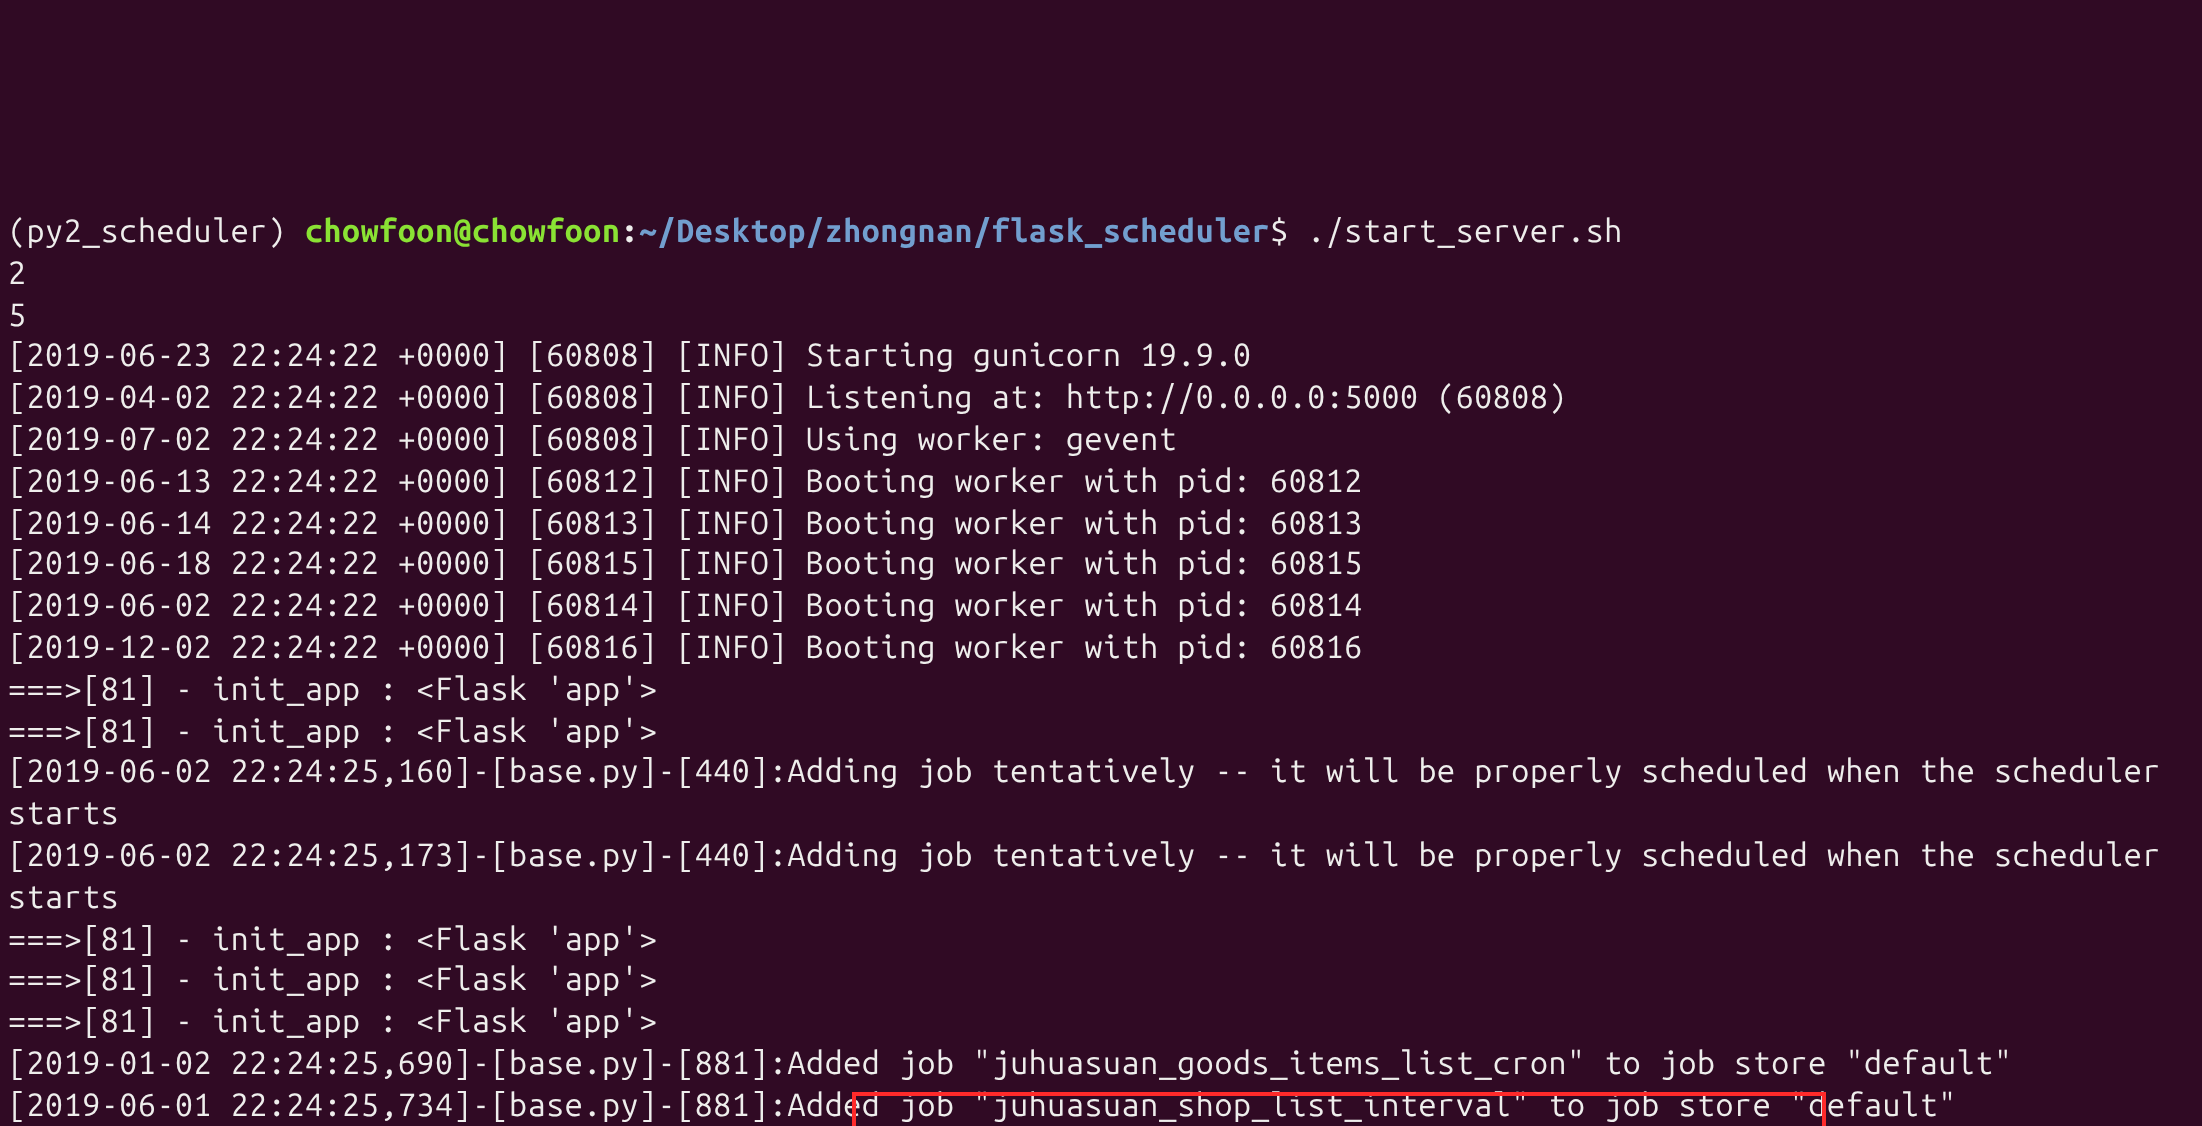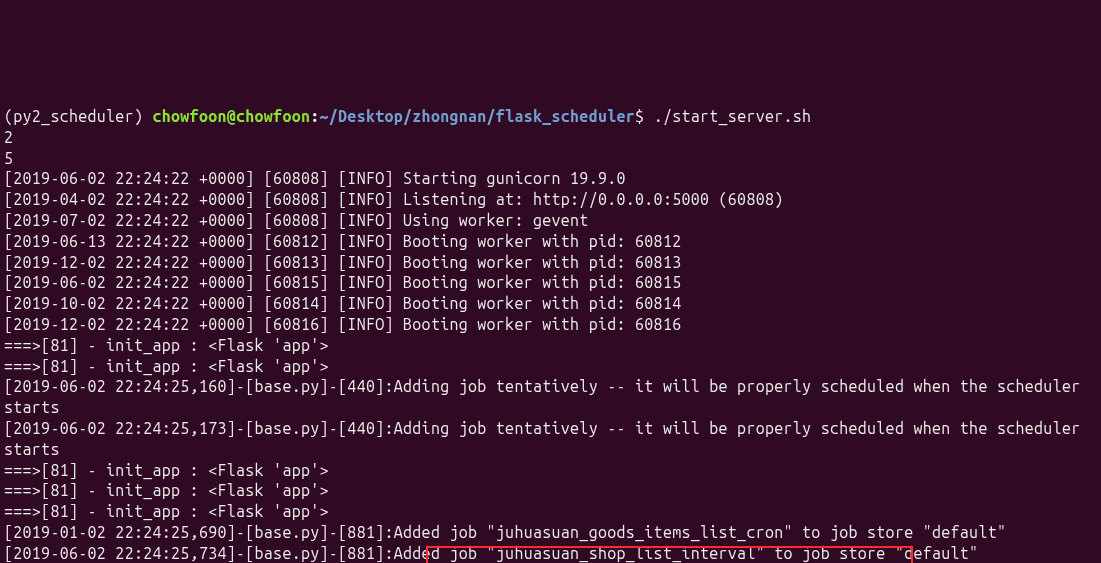--- a/index.html
+++ b/index.html
@@ -38,7 +38,7 @@
 <span class="prompt-line"><span class="env">(py2_scheduler) </span><span class="user">chowfoon@chowfoon</span><span class="colon">:</span><span class="path">~/Desktop/zhongnan/flask_scheduler</span><span class="dollar">$ </span><span class="cmd">./start_server.sh</span></span>
 <span class="out">2</span>
 <span class="out">5</span>
-<span class="out">[2019-06-02 22:24:22 +0000] [60808] [INFO] Starting gunicorn 19.9.0</span>
+<span class="out">[2019-06-23 22:24:22 +0000] [60808] [INFO] Starting gunicorn 19.9.0</span>
 <span class="out">[2019-04-02 22:24:22 +0000] [60808] [INFO] Listening at: http://0.0.0.0:5000 (60808)</span>
 <span class="out">[2019-07-02 22:24:22 +0000] [60808] [INFO] Using worker: gevent</span>
 <span class="out">[2019-06-13 22:24:22 +0000] [60812] [INFO] Booting worker with pid: 60812</span>

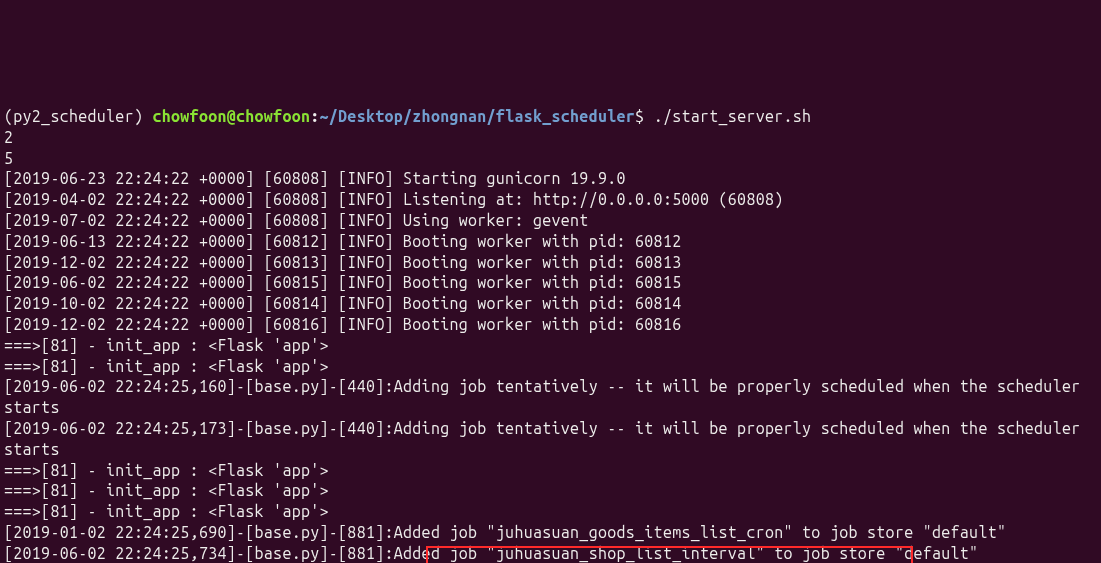--- a/index.html
+++ b/index.html
@@ -42,7 +42,7 @@
 <span class="out">[2019-04-02 22:24:22 +0000] [60808] [INFO] Listening at: http://0.0.0.0:5000 (60808)</span>
 <span class="out">[2019-07-02 22:24:22 +0000] [60808] [INFO] Using worker: gevent</span>
 <span class="out">[2019-06-13 22:24:22 +0000] [60812] [INFO] Booting worker with pid: 60812</span>
-<span class="out">[2019-12-02 22:24:22 +0000] [60813] [INFO] Booting worker with pid: 60813</span>
+<span class="out">[2019-06-14 22:24:22 +0000] [60813] [INFO] Booting worker with pid: 60813</span>
 <span class="out">[2019-06-02 22:24:22 +0000] [60815] [INFO] Booting worker with pid: 60815</span>
 <span class="out">[2019-10-02 22:24:22 +0000] [60814] [INFO] Booting worker with pid: 60814</span>
 <span class="out">[2019-12-02 22:24:22 +0000] [60816] [INFO] Booting worker with pid: 60816</span>

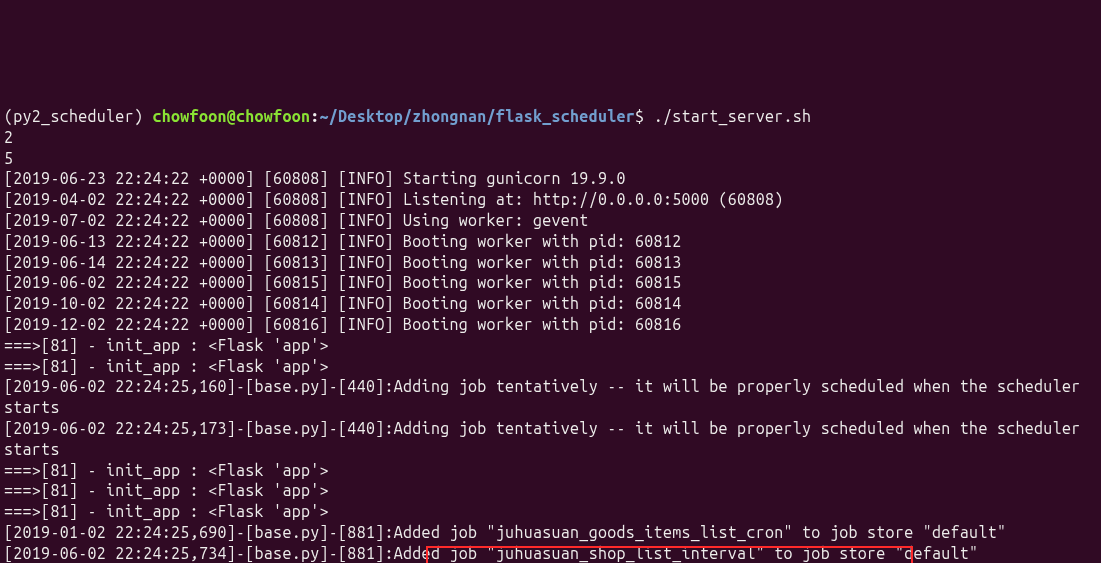--- a/index.html
+++ b/index.html
@@ -43,7 +43,7 @@
 <span class="out">[2019-07-02 22:24:22 +0000] [60808] [INFO] Using worker: gevent</span>
 <span class="out">[2019-06-13 22:24:22 +0000] [60812] [INFO] Booting worker with pid: 60812</span>
 <span class="out">[2019-06-14 22:24:22 +0000] [60813] [INFO] Booting worker with pid: 60813</span>
-<span class="out">[2019-06-02 22:24:22 +0000] [60815] [INFO] Booting worker with pid: 60815</span>
+<span class="out">[2019-06-18 22:24:22 +0000] [60815] [INFO] Booting worker with pid: 60815</span>
 <span class="out">[2019-10-02 22:24:22 +0000] [60814] [INFO] Booting worker with pid: 60814</span>
 <span class="out">[2019-12-02 22:24:22 +0000] [60816] [INFO] Booting worker with pid: 60816</span>
 <span class="out">===&gt;[81] - init_app : &lt;Flask 'app'&gt;</span>

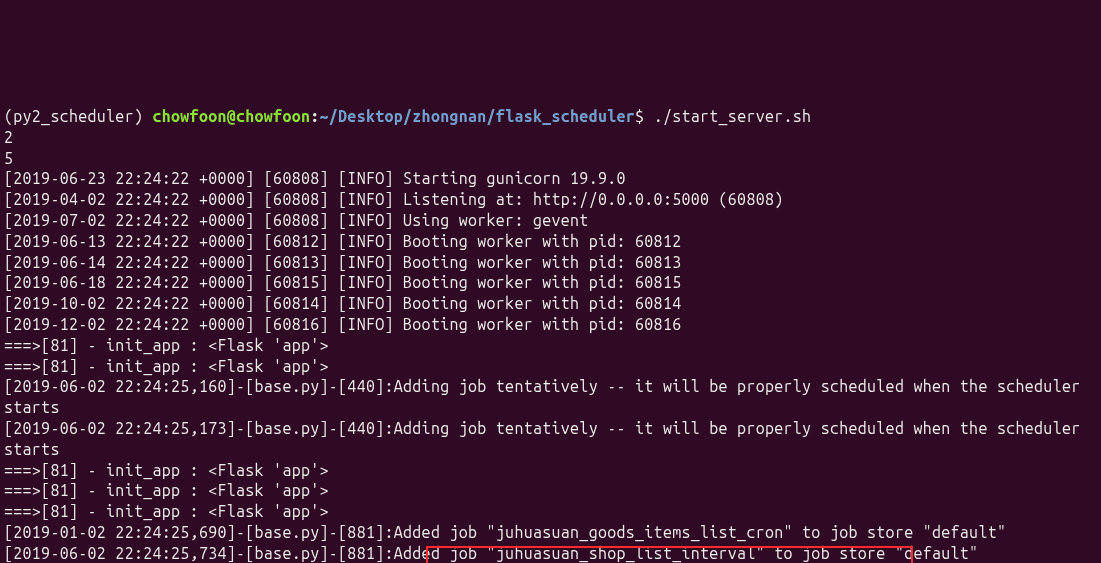--- a/index.html
+++ b/index.html
@@ -44,7 +44,7 @@
 <span class="out">[2019-06-13 22:24:22 +0000] [60812] [INFO] Booting worker with pid: 60812</span>
 <span class="out">[2019-06-14 22:24:22 +0000] [60813] [INFO] Booting worker with pid: 60813</span>
 <span class="out">[2019-06-18 22:24:22 +0000] [60815] [INFO] Booting worker with pid: 60815</span>
-<span class="out">[2019-10-02 22:24:22 +0000] [60814] [INFO] Booting worker with pid: 60814</span>
+<span class="out">[2019-06-02 22:24:22 +0000] [60814] [INFO] Booting worker with pid: 60814</span>
 <span class="out">[2019-12-02 22:24:22 +0000] [60816] [INFO] Booting worker with pid: 60816</span>
 <span class="out">===&gt;[81] - init_app : &lt;Flask 'app'&gt;</span>
 <span class="out">===&gt;[81] - init_app : &lt;Flask 'app'&gt;</span>

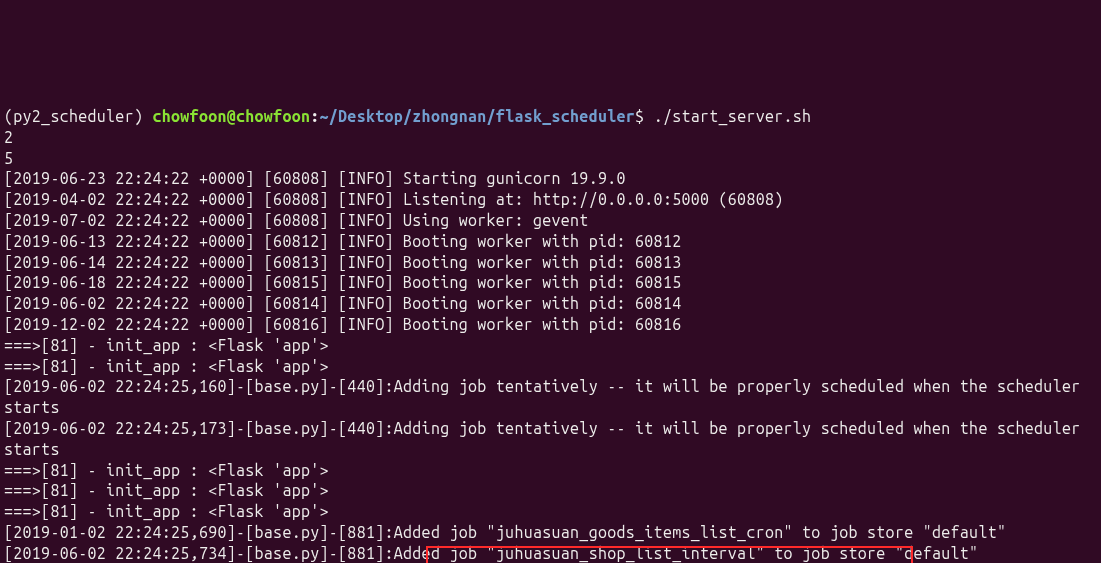--- a/index.html
+++ b/index.html
@@ -54,7 +54,7 @@
 <span class="out">===&gt;[81] - init_app : &lt;Flask 'app'&gt;</span>
 <span class="out">===&gt;[81] - init_app : &lt;Flask 'app'&gt;</span>
 <span class="out">[2019-01-02 22:24:25,690]-[base.py]-[881]:Added job "juhuasuan_goods_items_list_cron" to job store "default"</span>
-<span class="out">[2019-06-02 22:24:25,734]-[base.py]-[881]:Added job "juhuasuan_shop_list_interval" to job store "default"</span>
+<span class="out">[2019-06-01 22:24:25,734]-[base.py]-[881]:Added job "juhuasuan_shop_list_interval" to job store "default"</span>
 
 <div class="box" style="top:461px;left:422px;width:487px;height:27px;"></div>
 

